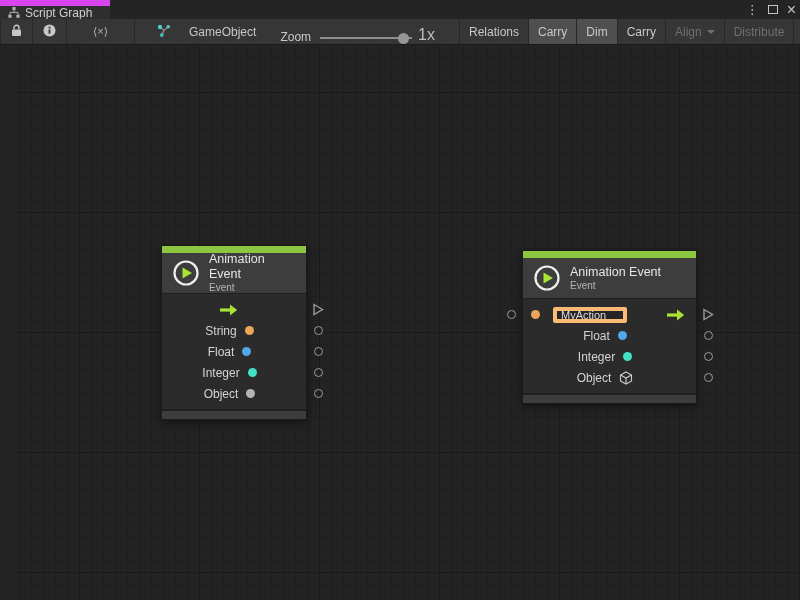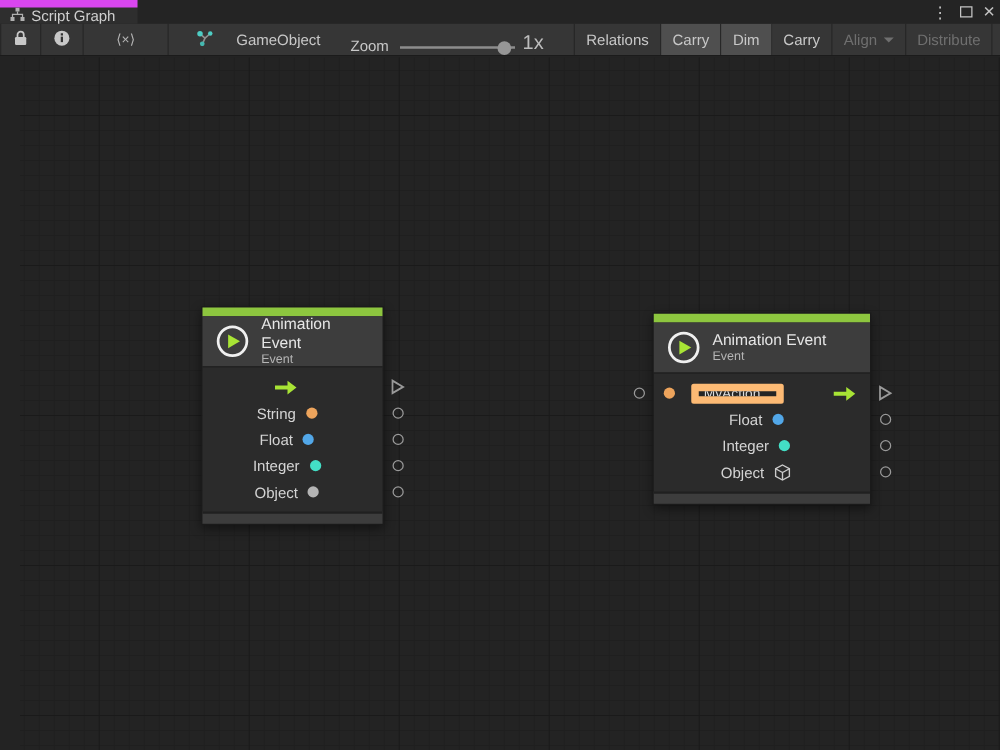--- a/index.html
+++ b/index.html
@@ -67,7 +67,7 @@
   .ext { position:absolute; display:flex; align-items:center; }
   .ext.right { right:-17px; } .ext.left { left:-16px; }
   .ext-circle { width:9px; height:9px; border:1.5px solid #9a9a9a; border-radius:50%; background:transparent; }
-  .name-field { width:74px; height:16px; margin-left:13px; background:#252525; border:6px solid #fdba74;
+  .name-field { width:74px; height:16px; margin-left:13px; background:#252525; border:4px solid #fdba74;
                 border-radius:2px; color:#dcdcdc; font-size:11px; padding:0 4px;
                 font-family:"Liberation Sans","DejaVu Sans",sans-serif; }
   .spacer { flex:1; }

